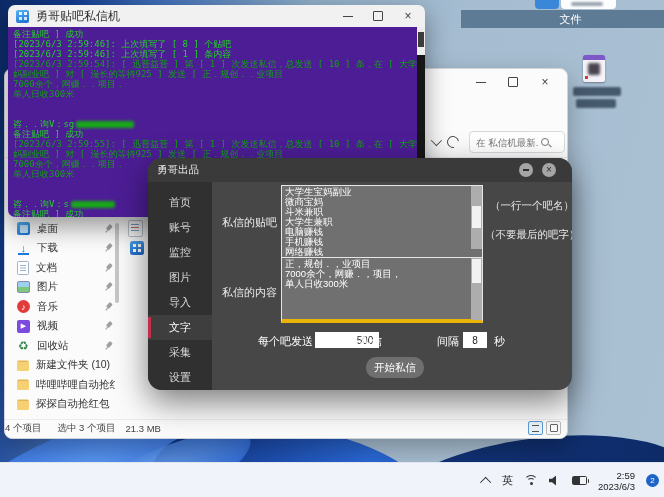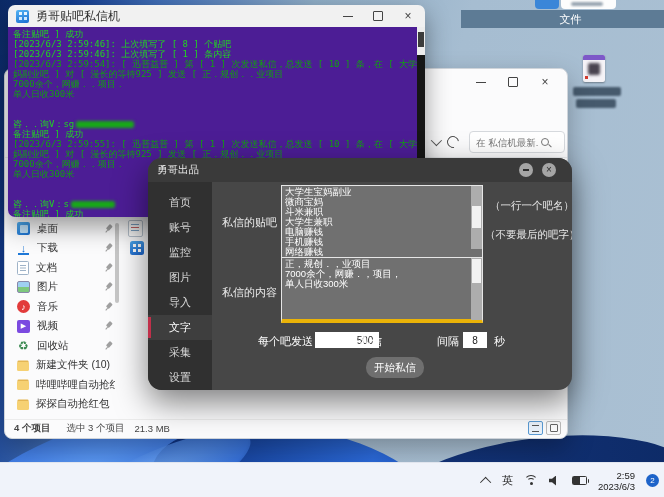--- a/index.html
+++ b/index.html
@@ -85,7 +85,7 @@
   .file-app{position:absolute;left:5px;top:22px;width:14px;height:14px;}
   .exp-status{position:absolute;left:0;bottom:1px;width:100%;height:17px;border-top:1px solid #ececec;
     display:flex;align-items:center;font-size:9.5px;color:#444;}
-  .exp-status .s1{margin-left:9px;font-weight:bold;}
+  .exp-status .s1{}
   .exp-status .s2{margin-left:16px;}
   .exp-status .s3{margin-left:10px;}
   .viewtoggles{position:absolute;right:6px;bottom:3px;display:flex;gap:3px;}

